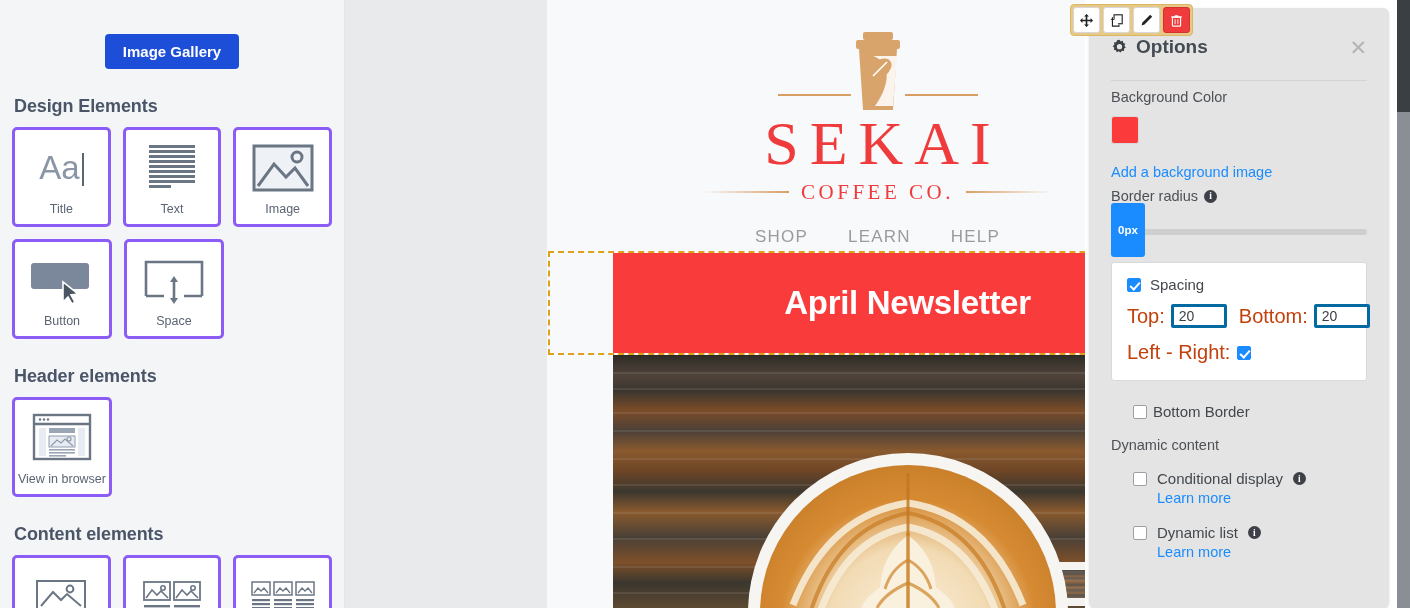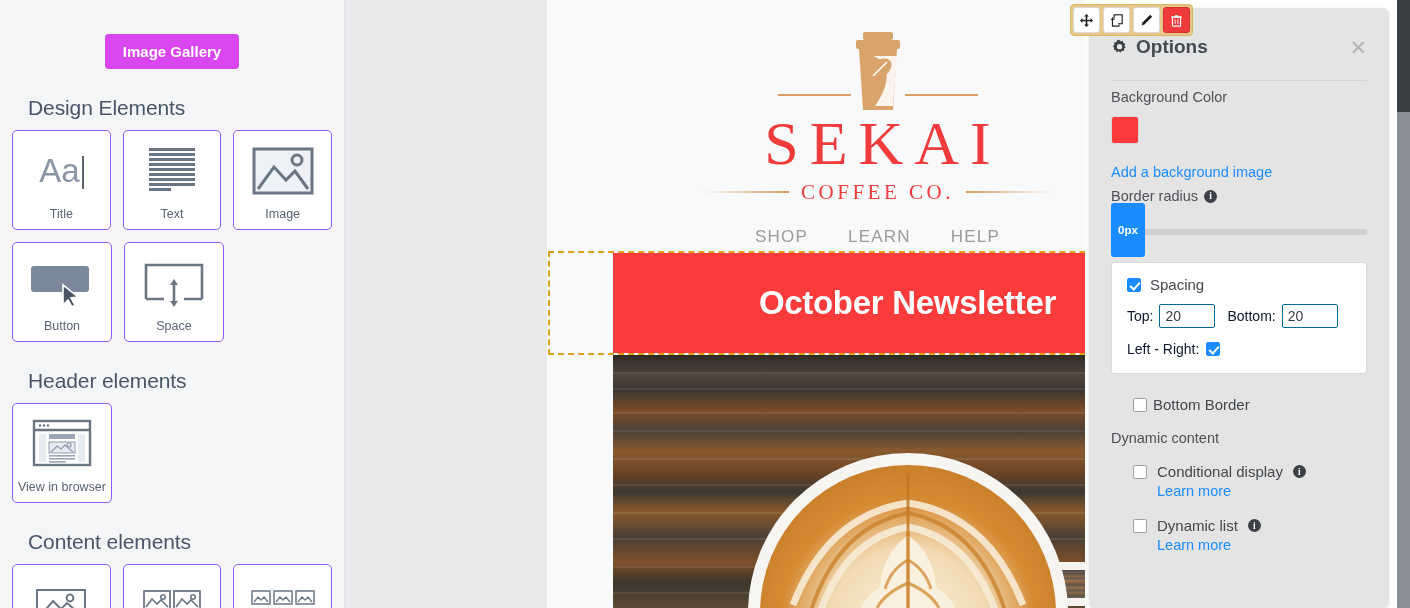--- a/index.html
+++ b/index.html
@@ -22,7 +22,7 @@
   }
   .gallery-btn-wrap { display: flex; justify-content: center; padding-top: 34px; }
   .gallery-btn {
-    background: #d946ef;
+    background: #1d4ed8;
     color: #fff;
     border: none;
     border-radius: 4px;

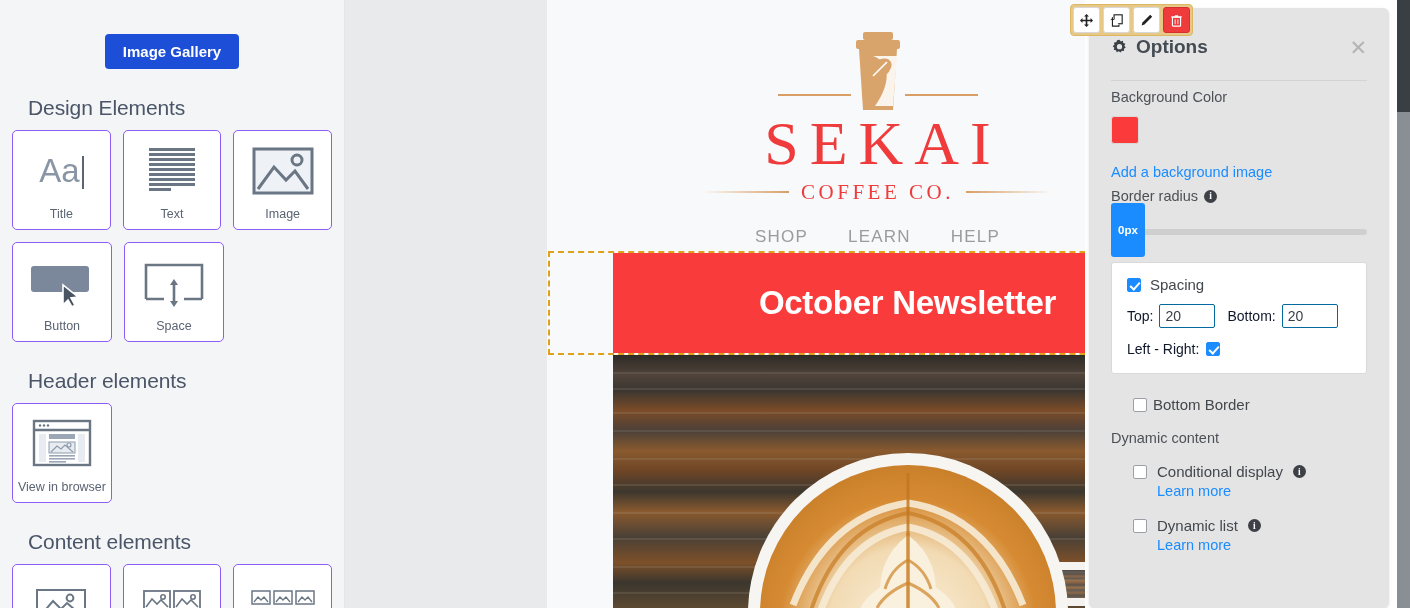--- a/index.html
+++ b/index.html
@@ -34,10 +34,10 @@
     line-height: 1;
   }
   .section-title {
-    font-size: 21px;
-    font-weight: normal;
+    font-size: 18px;
+    font-weight: bold;
     color: #4a5568;
-    margin: 27px 0 10px 16px;
+    margin: 27px 0 10px 2px;
     letter-spacing: -0.1px;
   }
   .tile-row { display: flex; gap: 12px; }

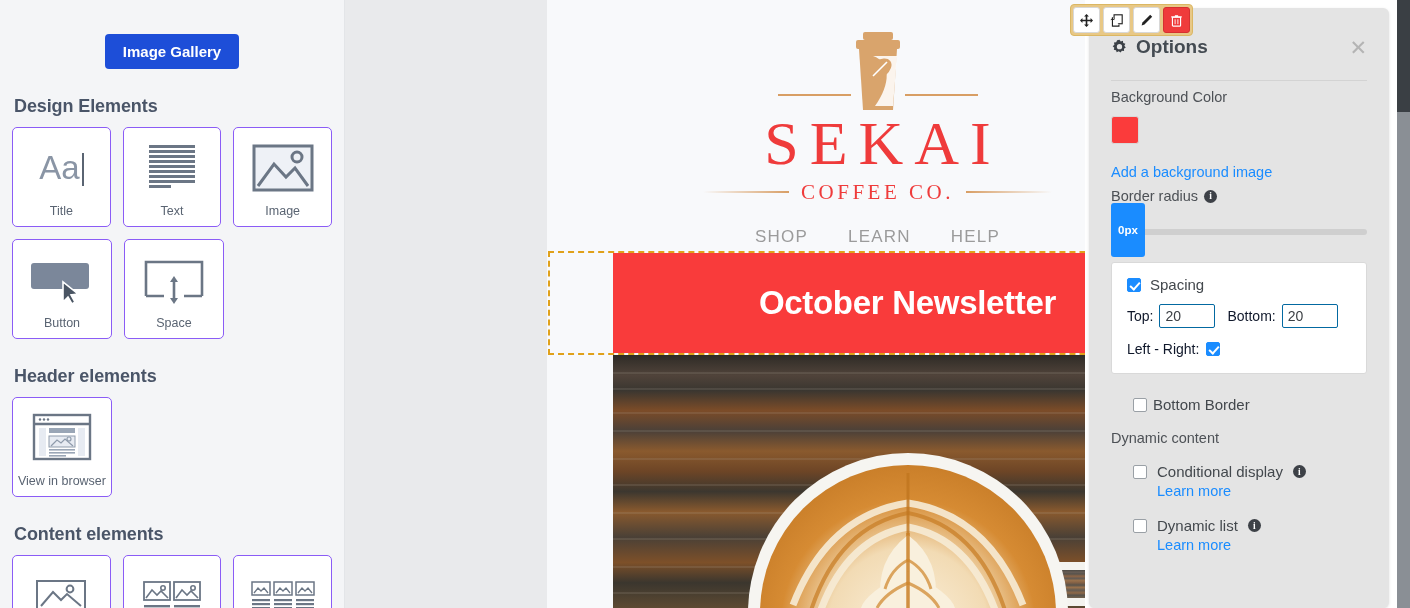--- a/index.html
+++ b/index.html
@@ -44,7 +44,7 @@
   .tile {
     width: 100px; height: 100px;
     background: #ffffff;
-    border: 1px solid #8b5cf6;
+    border: 3px solid #8b5cf6;
     border-radius: 5px;
     display: flex;
     flex-direction: column;

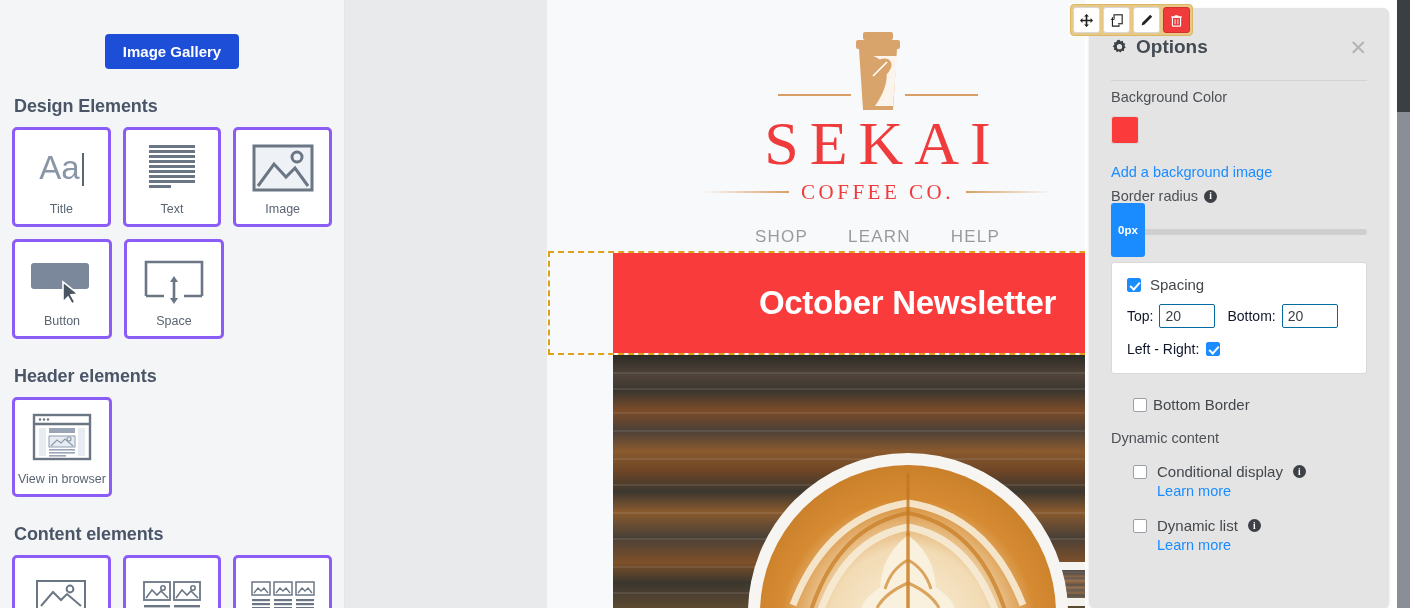--- a/index.html
+++ b/index.html
@@ -554,7 +554,7 @@
       <div class="selected-wrap"></div>
 
       <div class="banner">
-        <span class="banner-text">October Newsletter</span>
+        <span class="banner-text">April Newsletter</span>
       </div>
 
       <div class="elem-toolbar">

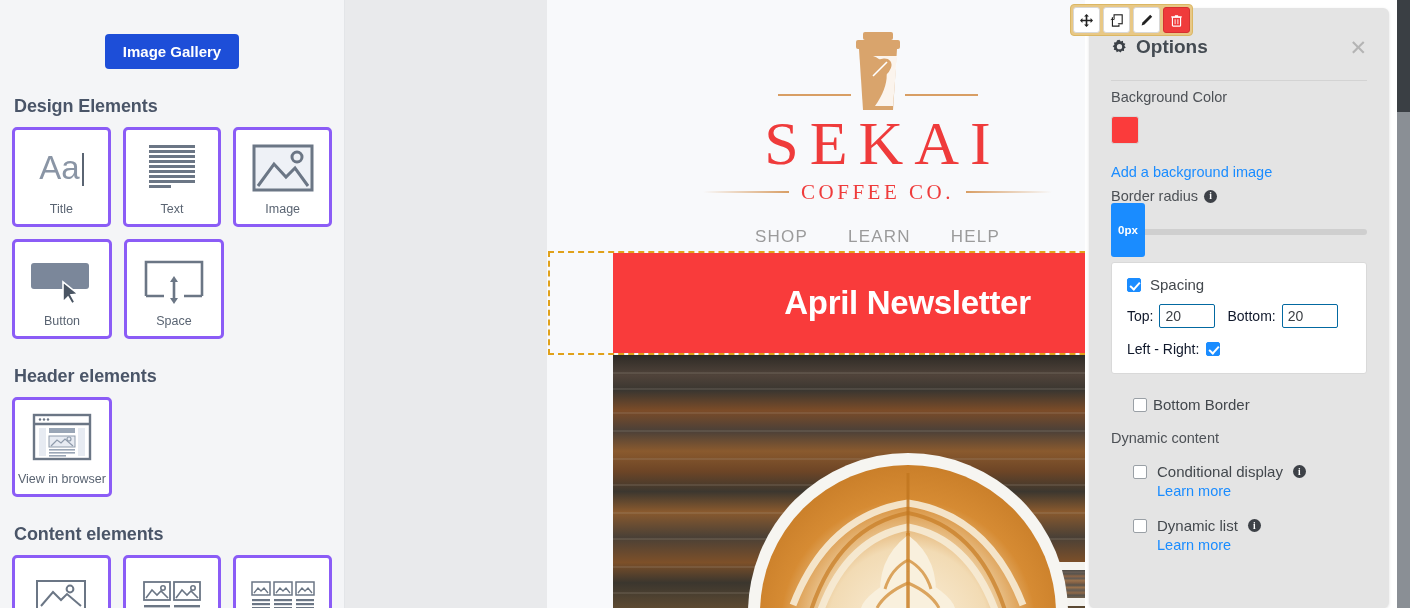--- a/index.html
+++ b/index.html
@@ -294,7 +294,7 @@
   .field-row {
     display: flex; align-items: center; margin-top: 11px; gap: 6px;
   }
-  .field-lbl { font-size: 14px; color: #0f172a; }
+  .field-lbl { font-size: 20px; color: #c2410c; }
   .num-input {
     width: 56px; height: 24px;
     border: 1px solid #0369a1;

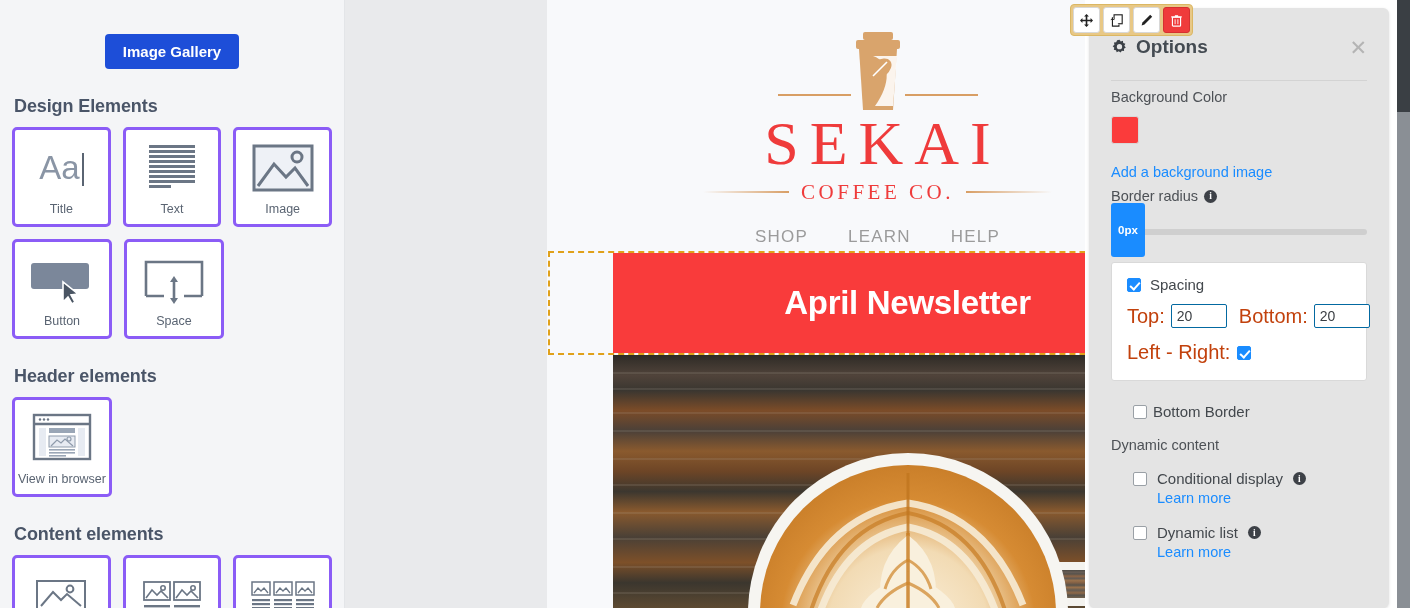--- a/index.html
+++ b/index.html
@@ -297,7 +297,7 @@
   .field-lbl { font-size: 20px; color: #c2410c; }
   .num-input {
     width: 56px; height: 24px;
-    border: 1px solid #0369a1;
+    border: 3px solid #0369a1;
     border-radius: 2px;
     font-size: 14px; color: #3b3f44;
     padding: 0 5px;

